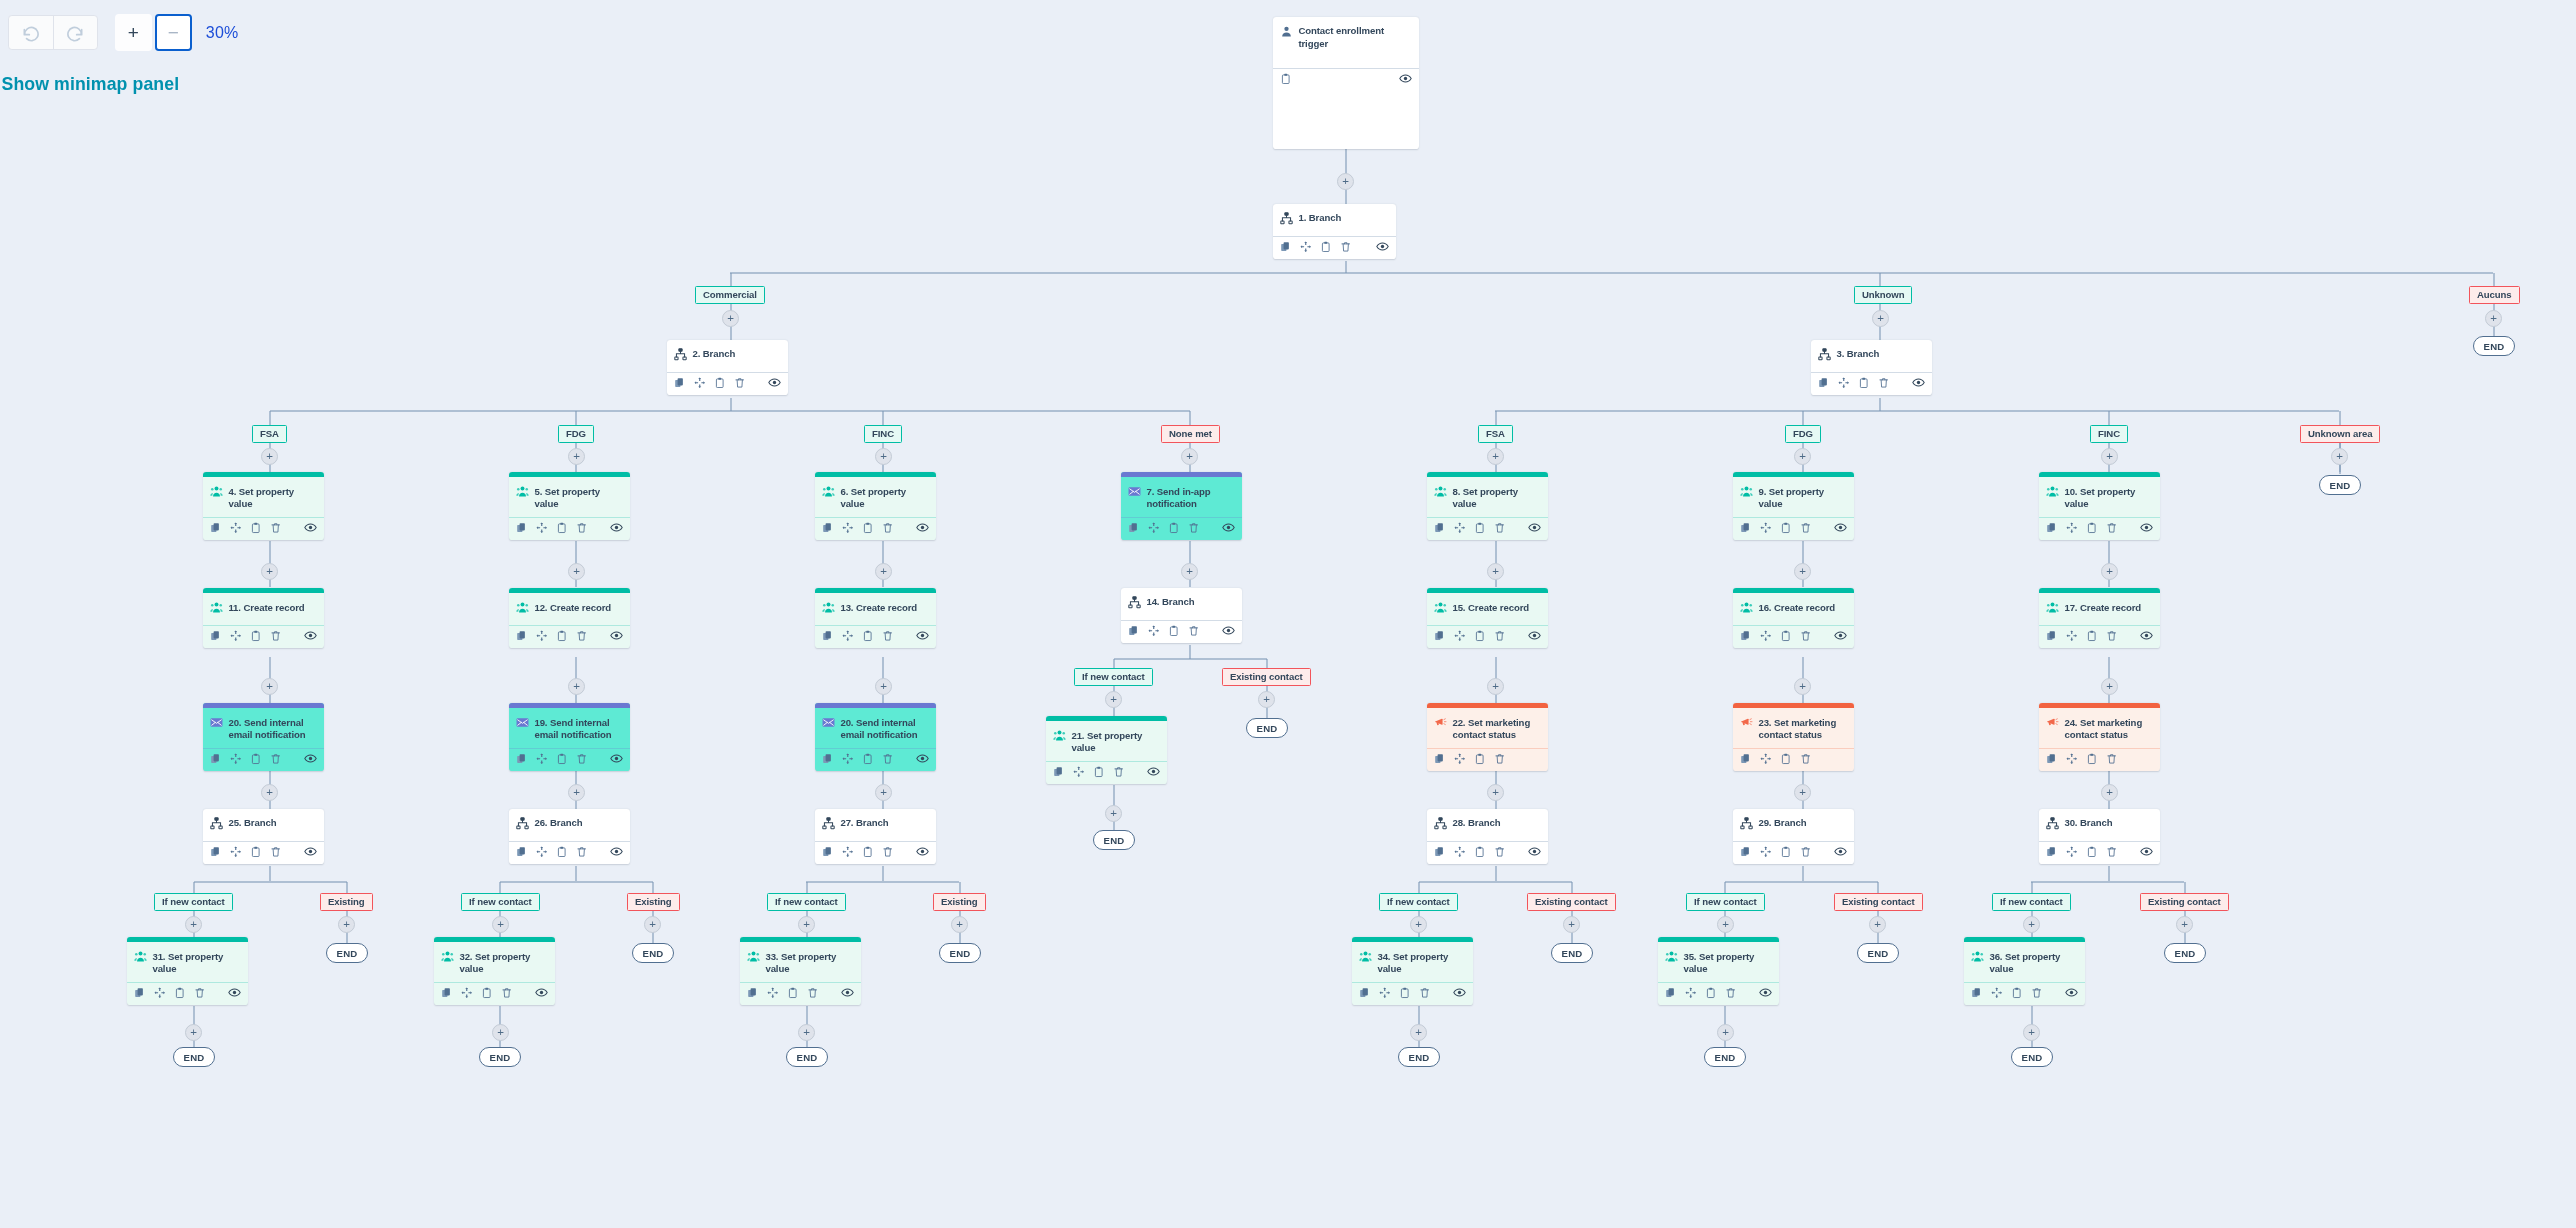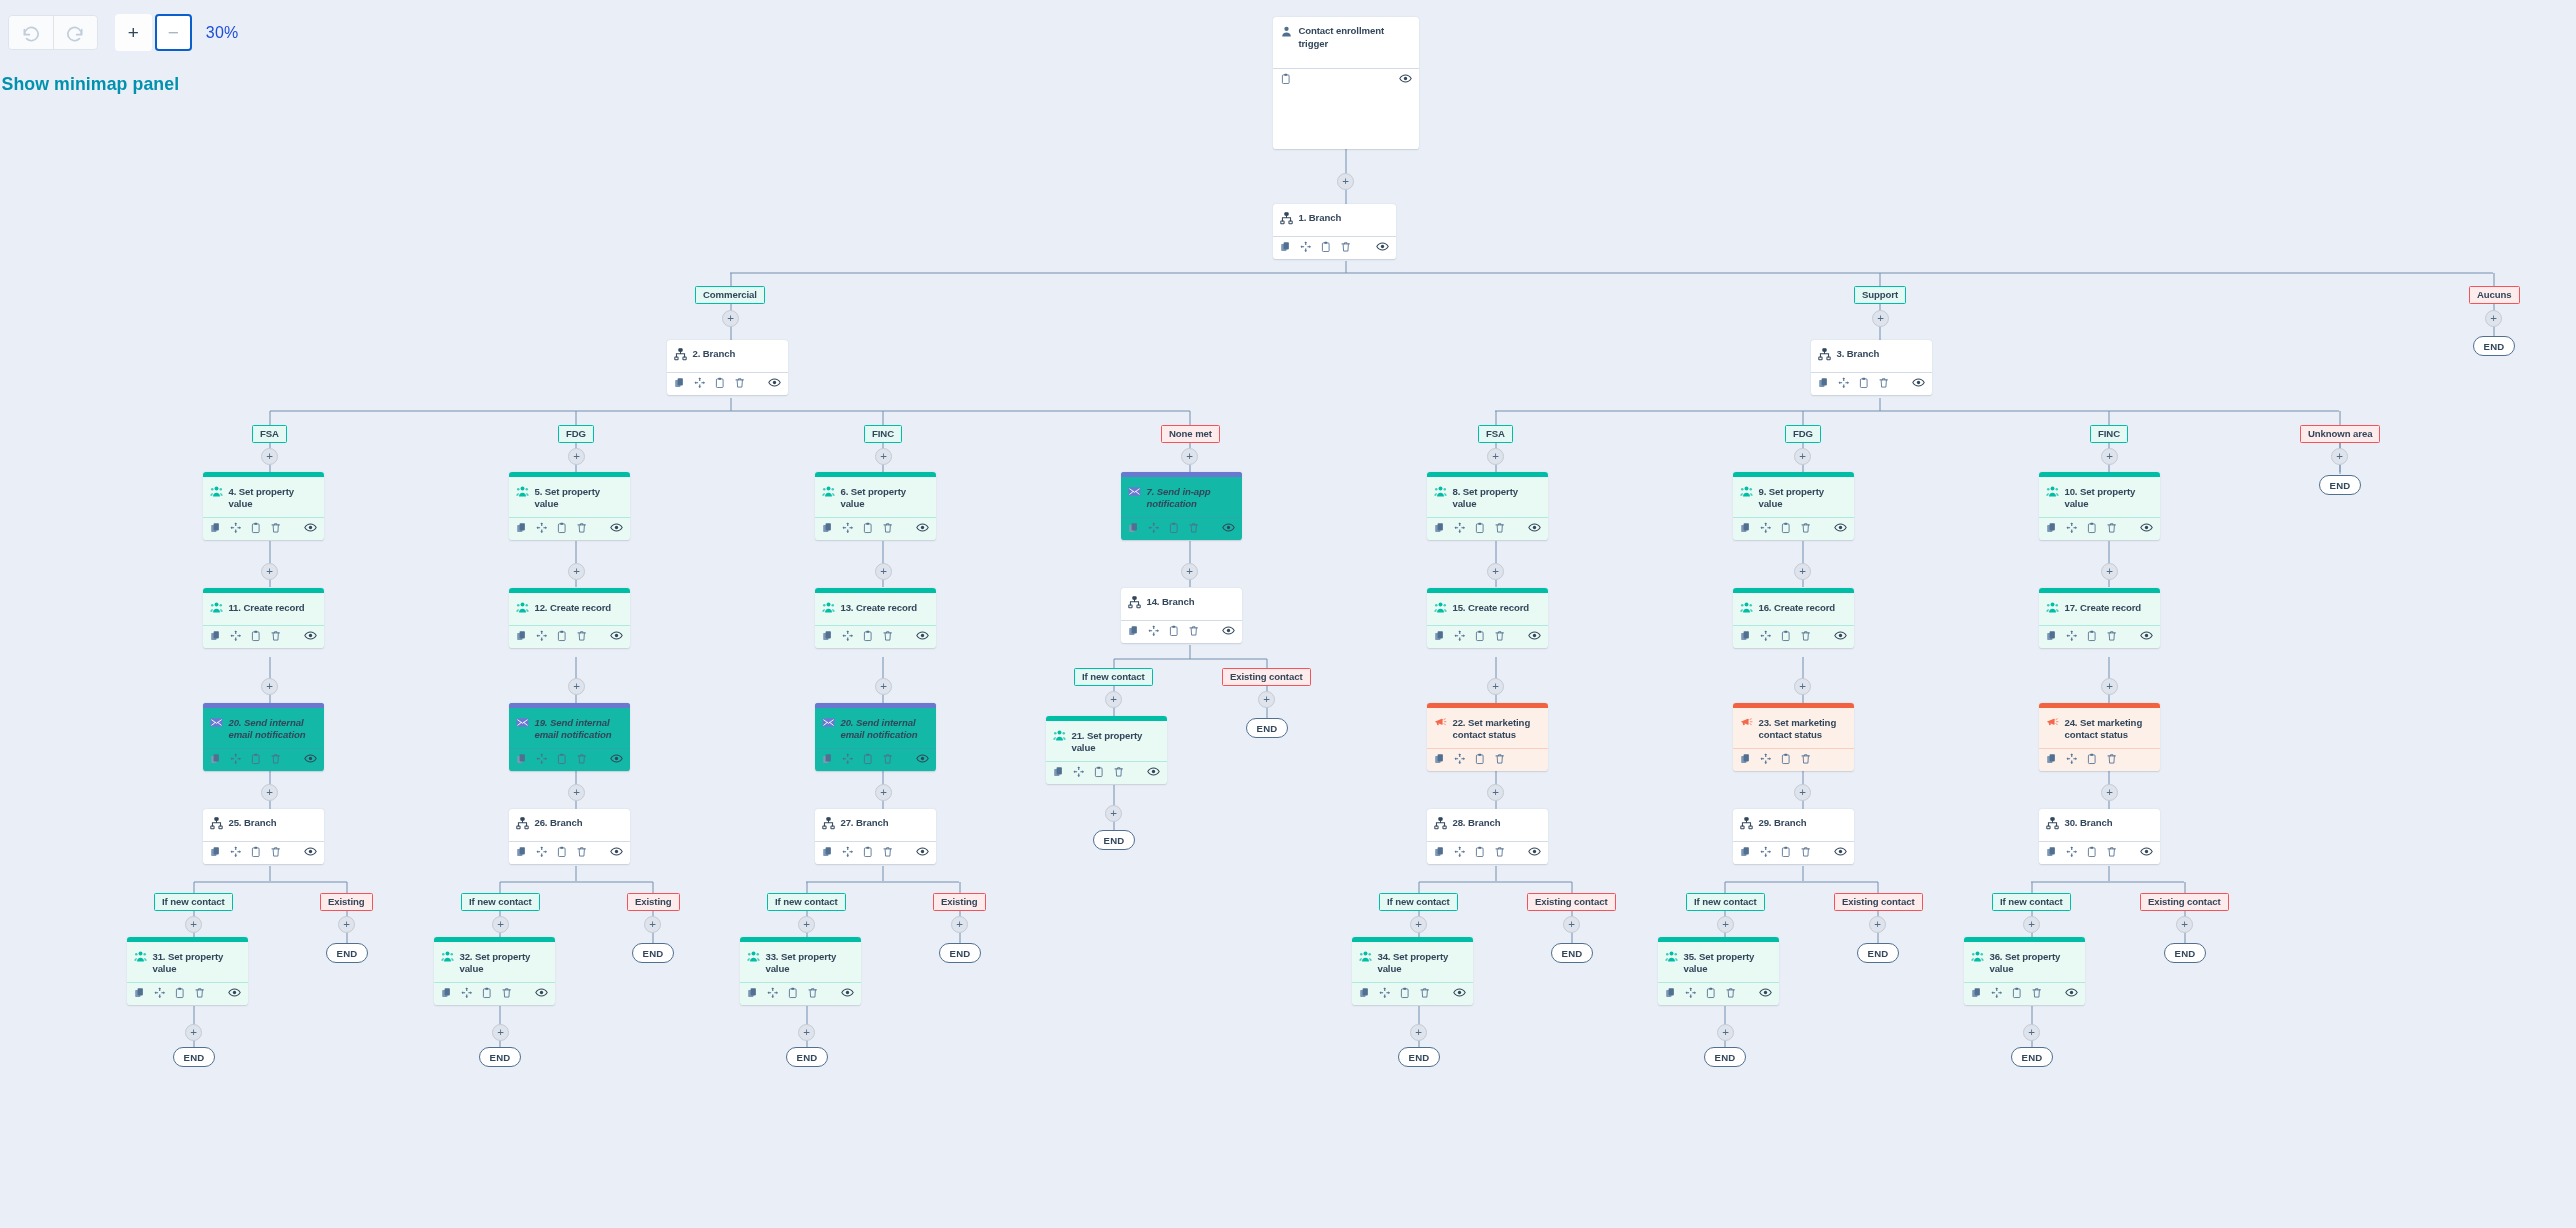--- a/index.html
+++ b/index.html
@@ -293,7 +293,7 @@
     </div>
   <div id="pill-layer">
       <div class="pill yes" style="top: 286px; left: 695px;">Commercial</div>
-      <div class="pill yes" style="top: 286px; left: 1854px;">Support</div>
+      <div class="pill yes" style="top: 286px; left: 1854px;">Unknown</div>
       <div class="pill no" style="top: 286px; left: 2469px;">Aucuns</div>
       <div class="pill yes" style="top: 425px; left: 252px;">FSA</div>
       <div class="pill yes" style="top: 425px; left: 558px;">FDG</div>

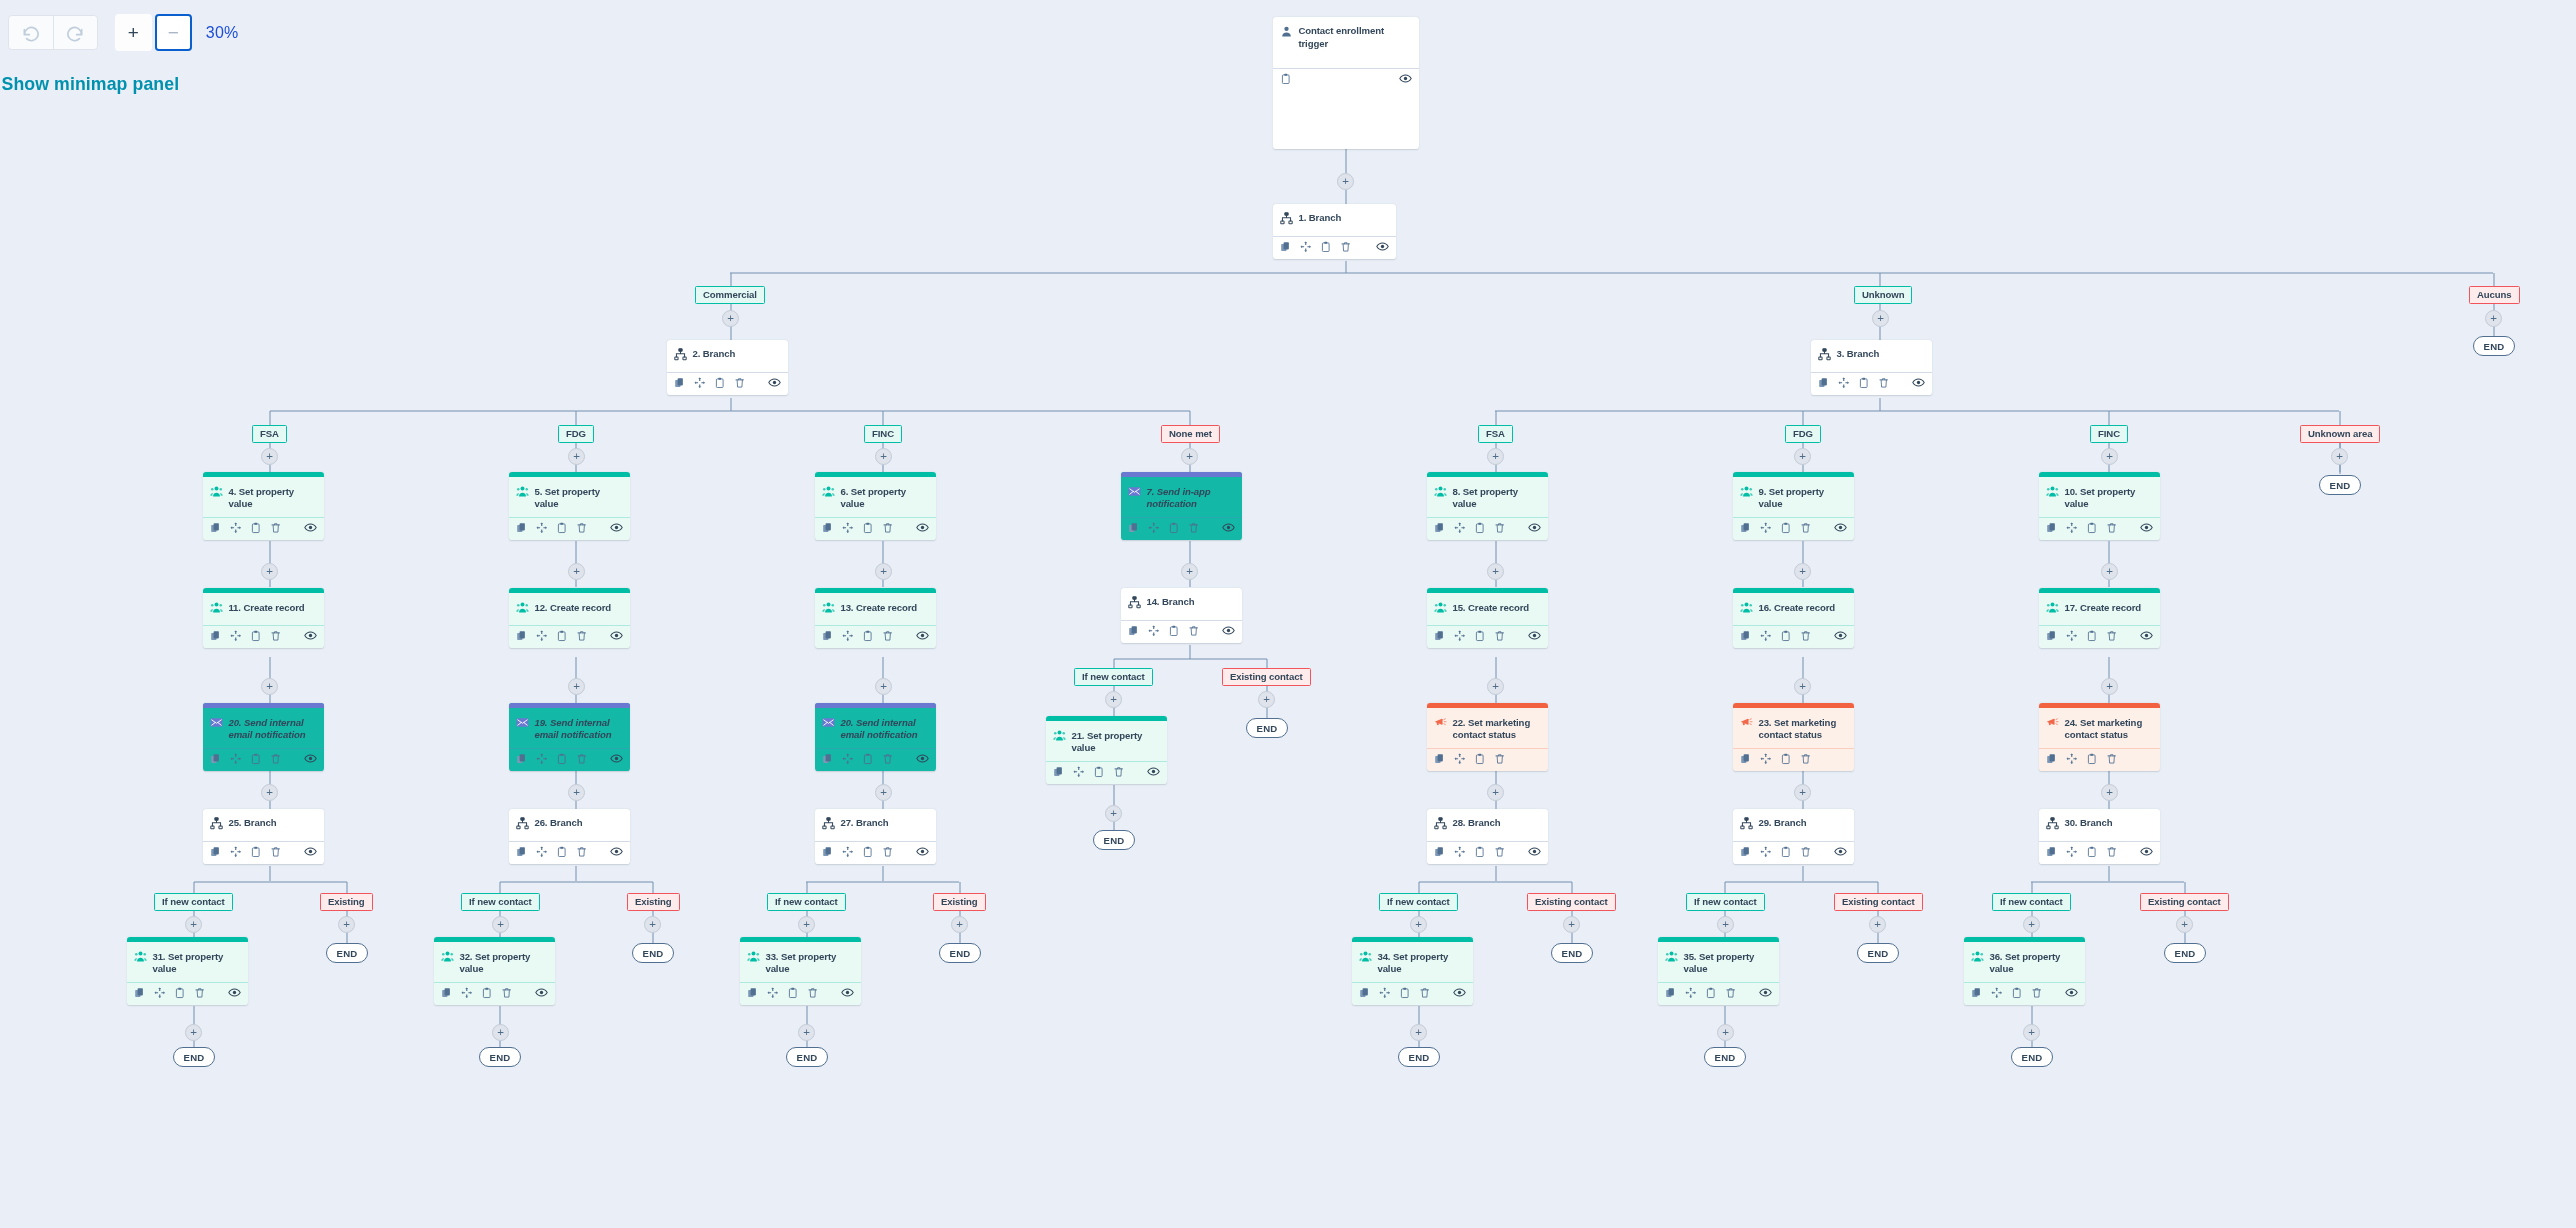--- a/index.html
+++ b/index.html
@@ -82,7 +82,7 @@
   .card.green  { background: #e9f9f3; }
   .card.green .topbar { background: #00bda5; }
   .card.green .actions { border-top-color: rgba(0,189,165,.25); }
-  .card.purple { background: #14b8a6; font-style: italic; }
+  .card.purple { background: #5eead4; }
   .card.purple .topbar { background: #6a78d1; }
   .card.purple .actions { border-top-color: rgba(106,120,209,.25); }
   .card.orange { background: #fdf0e9; }

